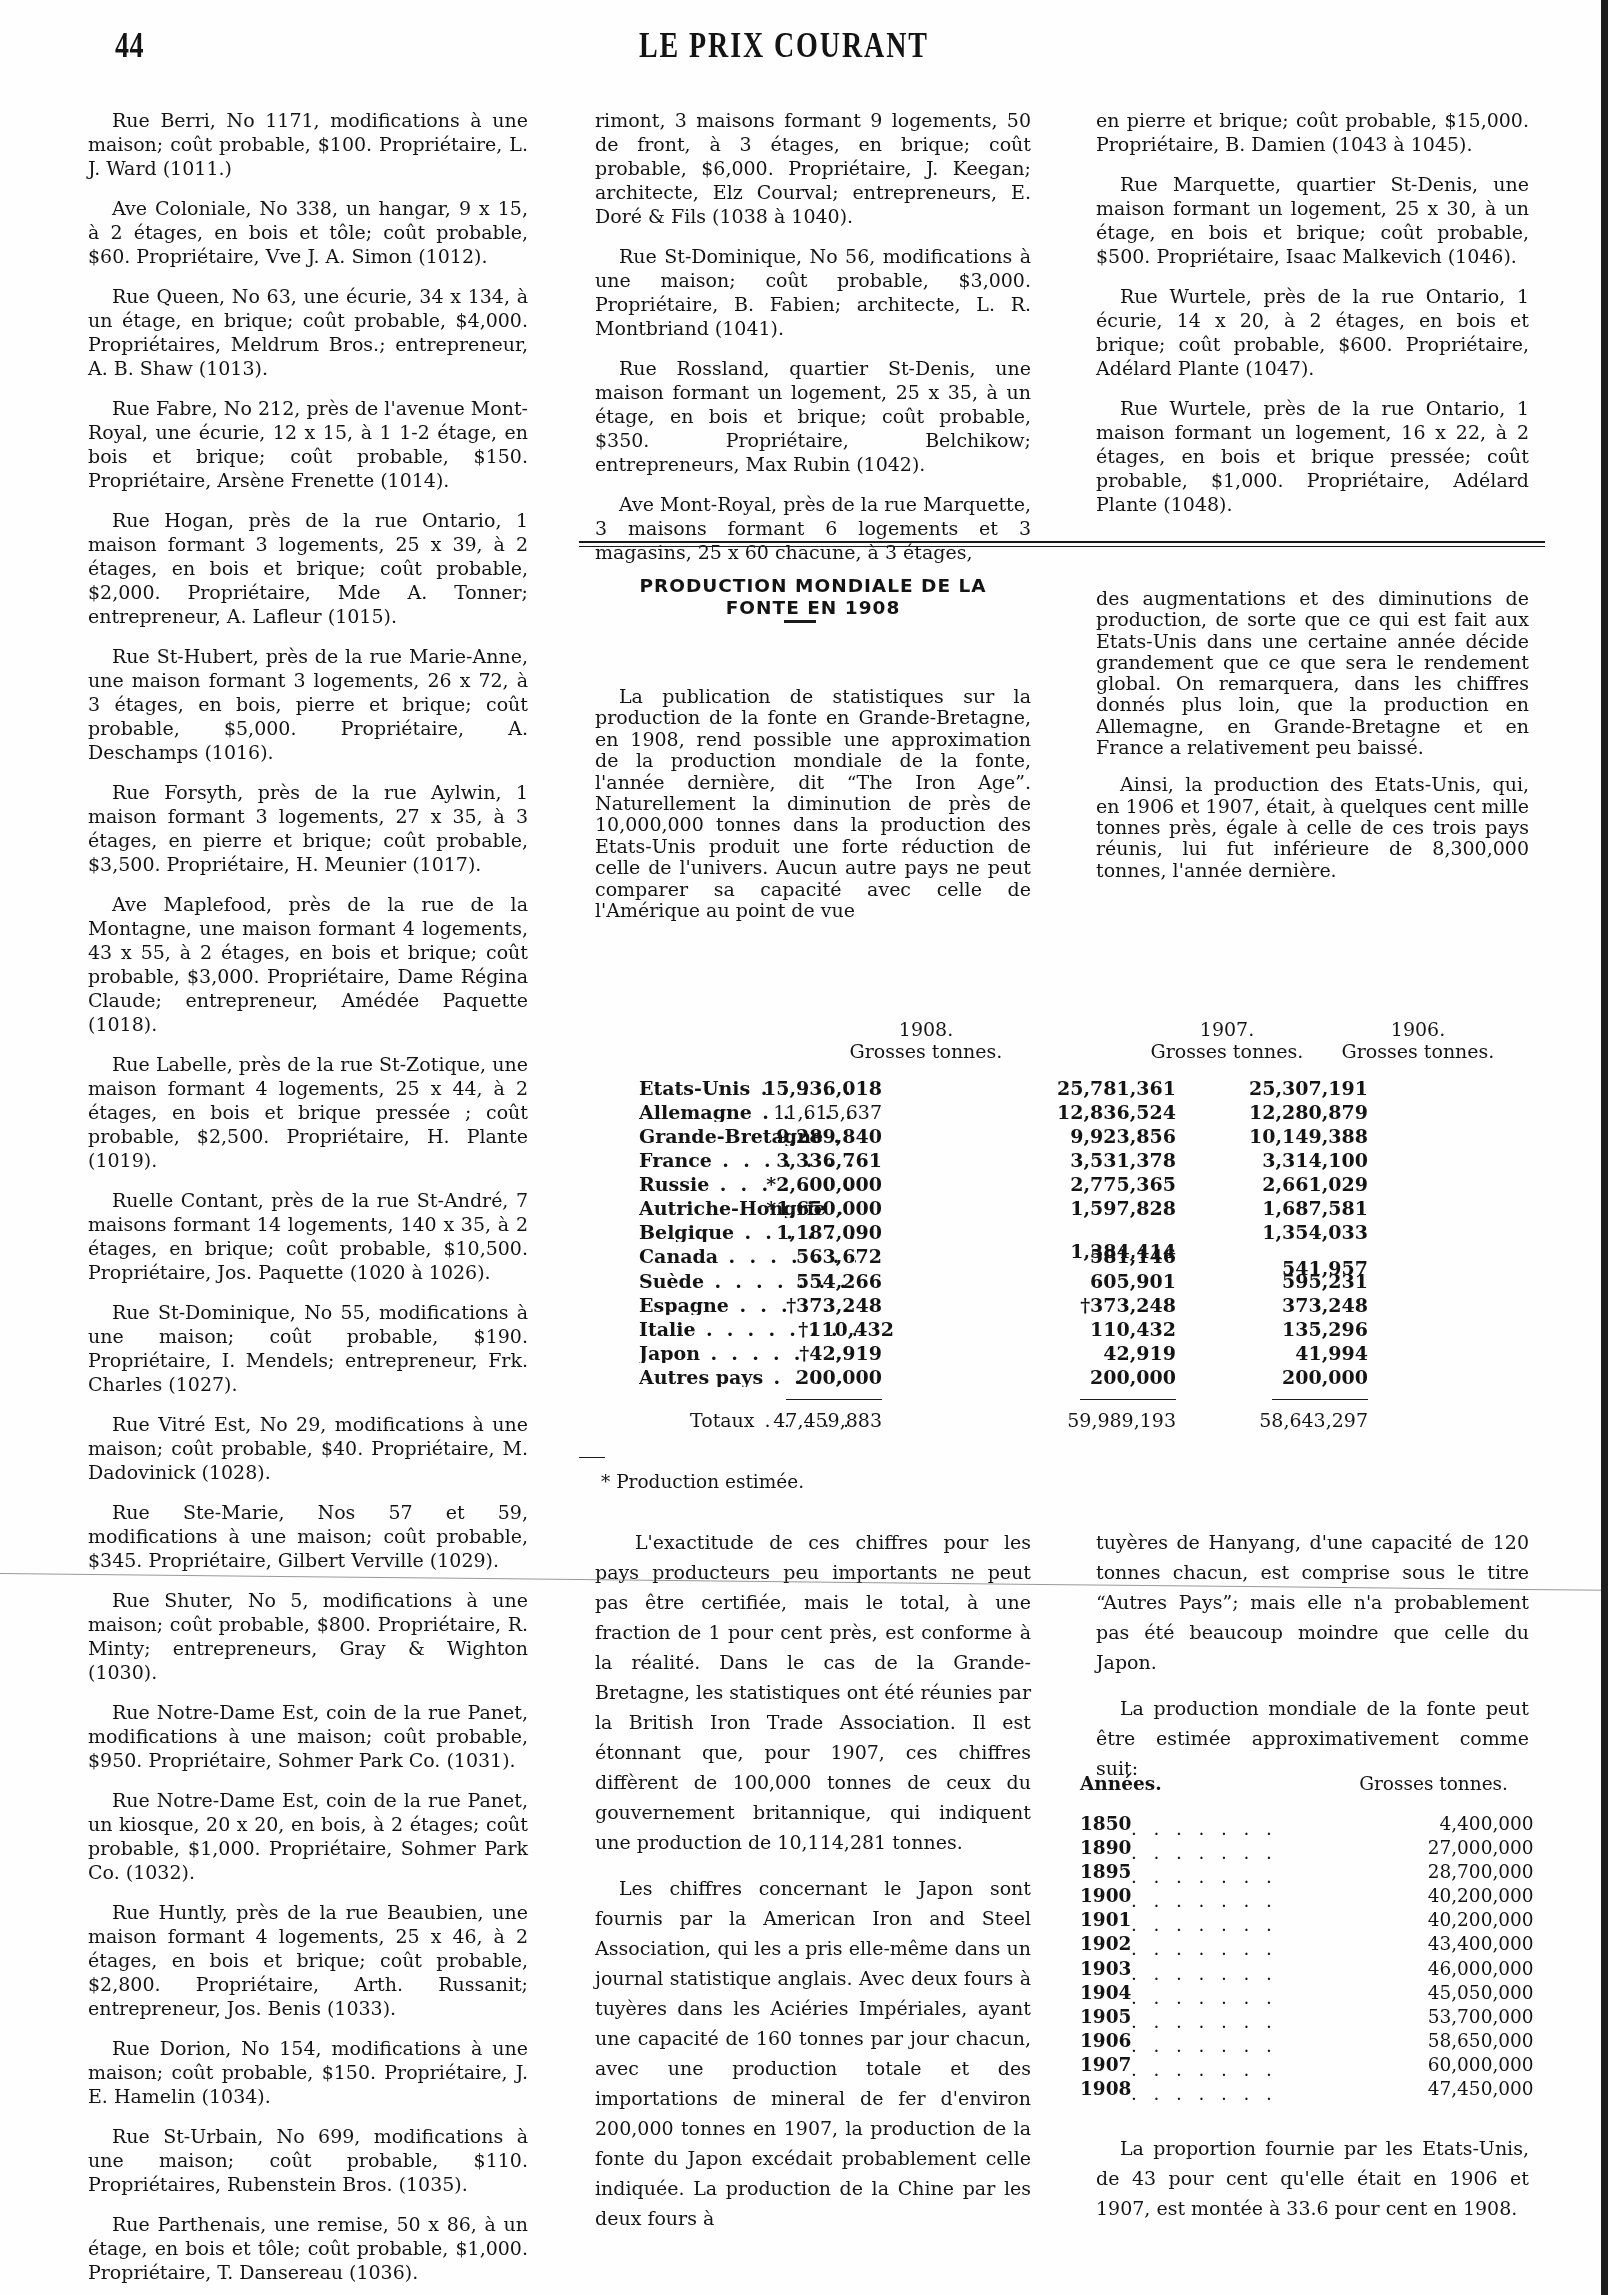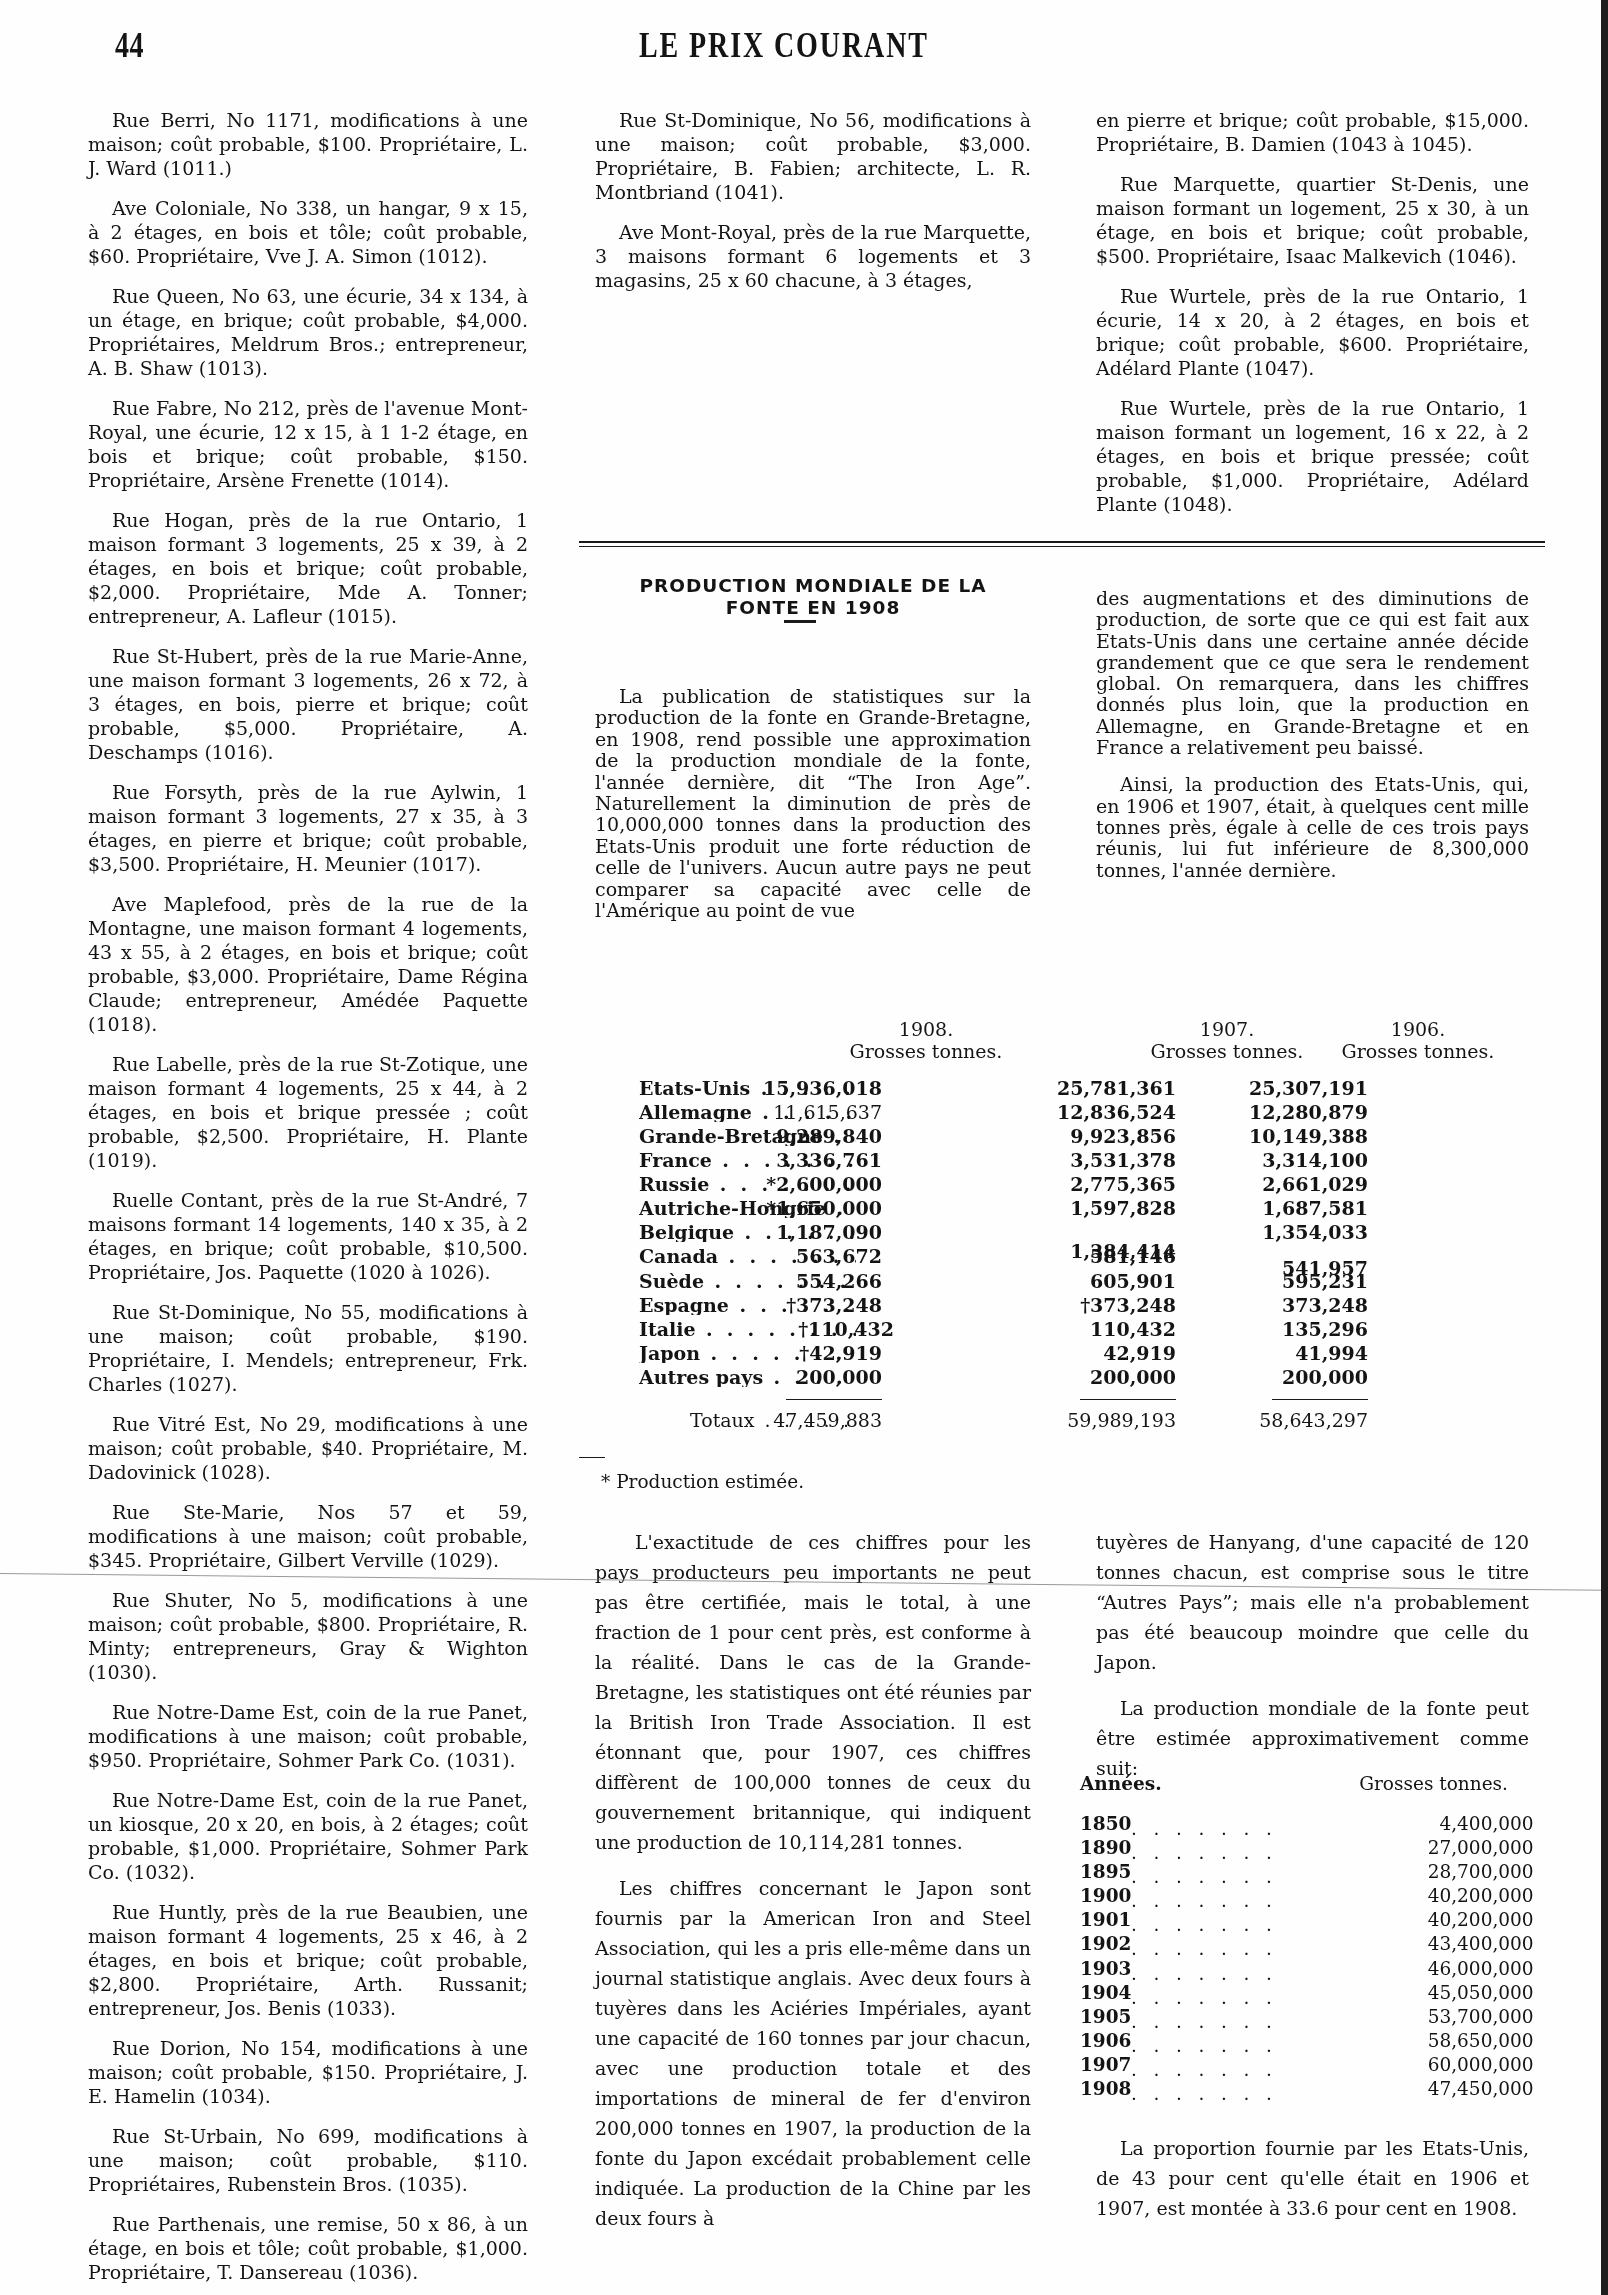--- a/index.html
+++ b/index.html
@@ -96,6 +96,7 @@
 </div>
 
 <div class="col col-mid-top">
+  <p style="text-indent:0">rimont, 3 maisons formant 9 logements, 50 de front, à 3 étages, en brique; coût probable, $6,000. Propriétaire, J. Keegan; architecte, Elz Courval; entrepreneurs, E. Doré &amp; Fils (1038 à 1040).</p>
   <p>Rue St-Dominique, No 56, modifications à une maison; coût probable, $3,000. Propriétaire, B. Fabien; architecte, L. R. Montbriand (1041).</p>
   <p>Ave Mont-Royal, près de la rue Marquette, 3 maisons formant 6 logements et 3 magasins, 25 x 60 chacune, à 3 étages,</p>
 </div>

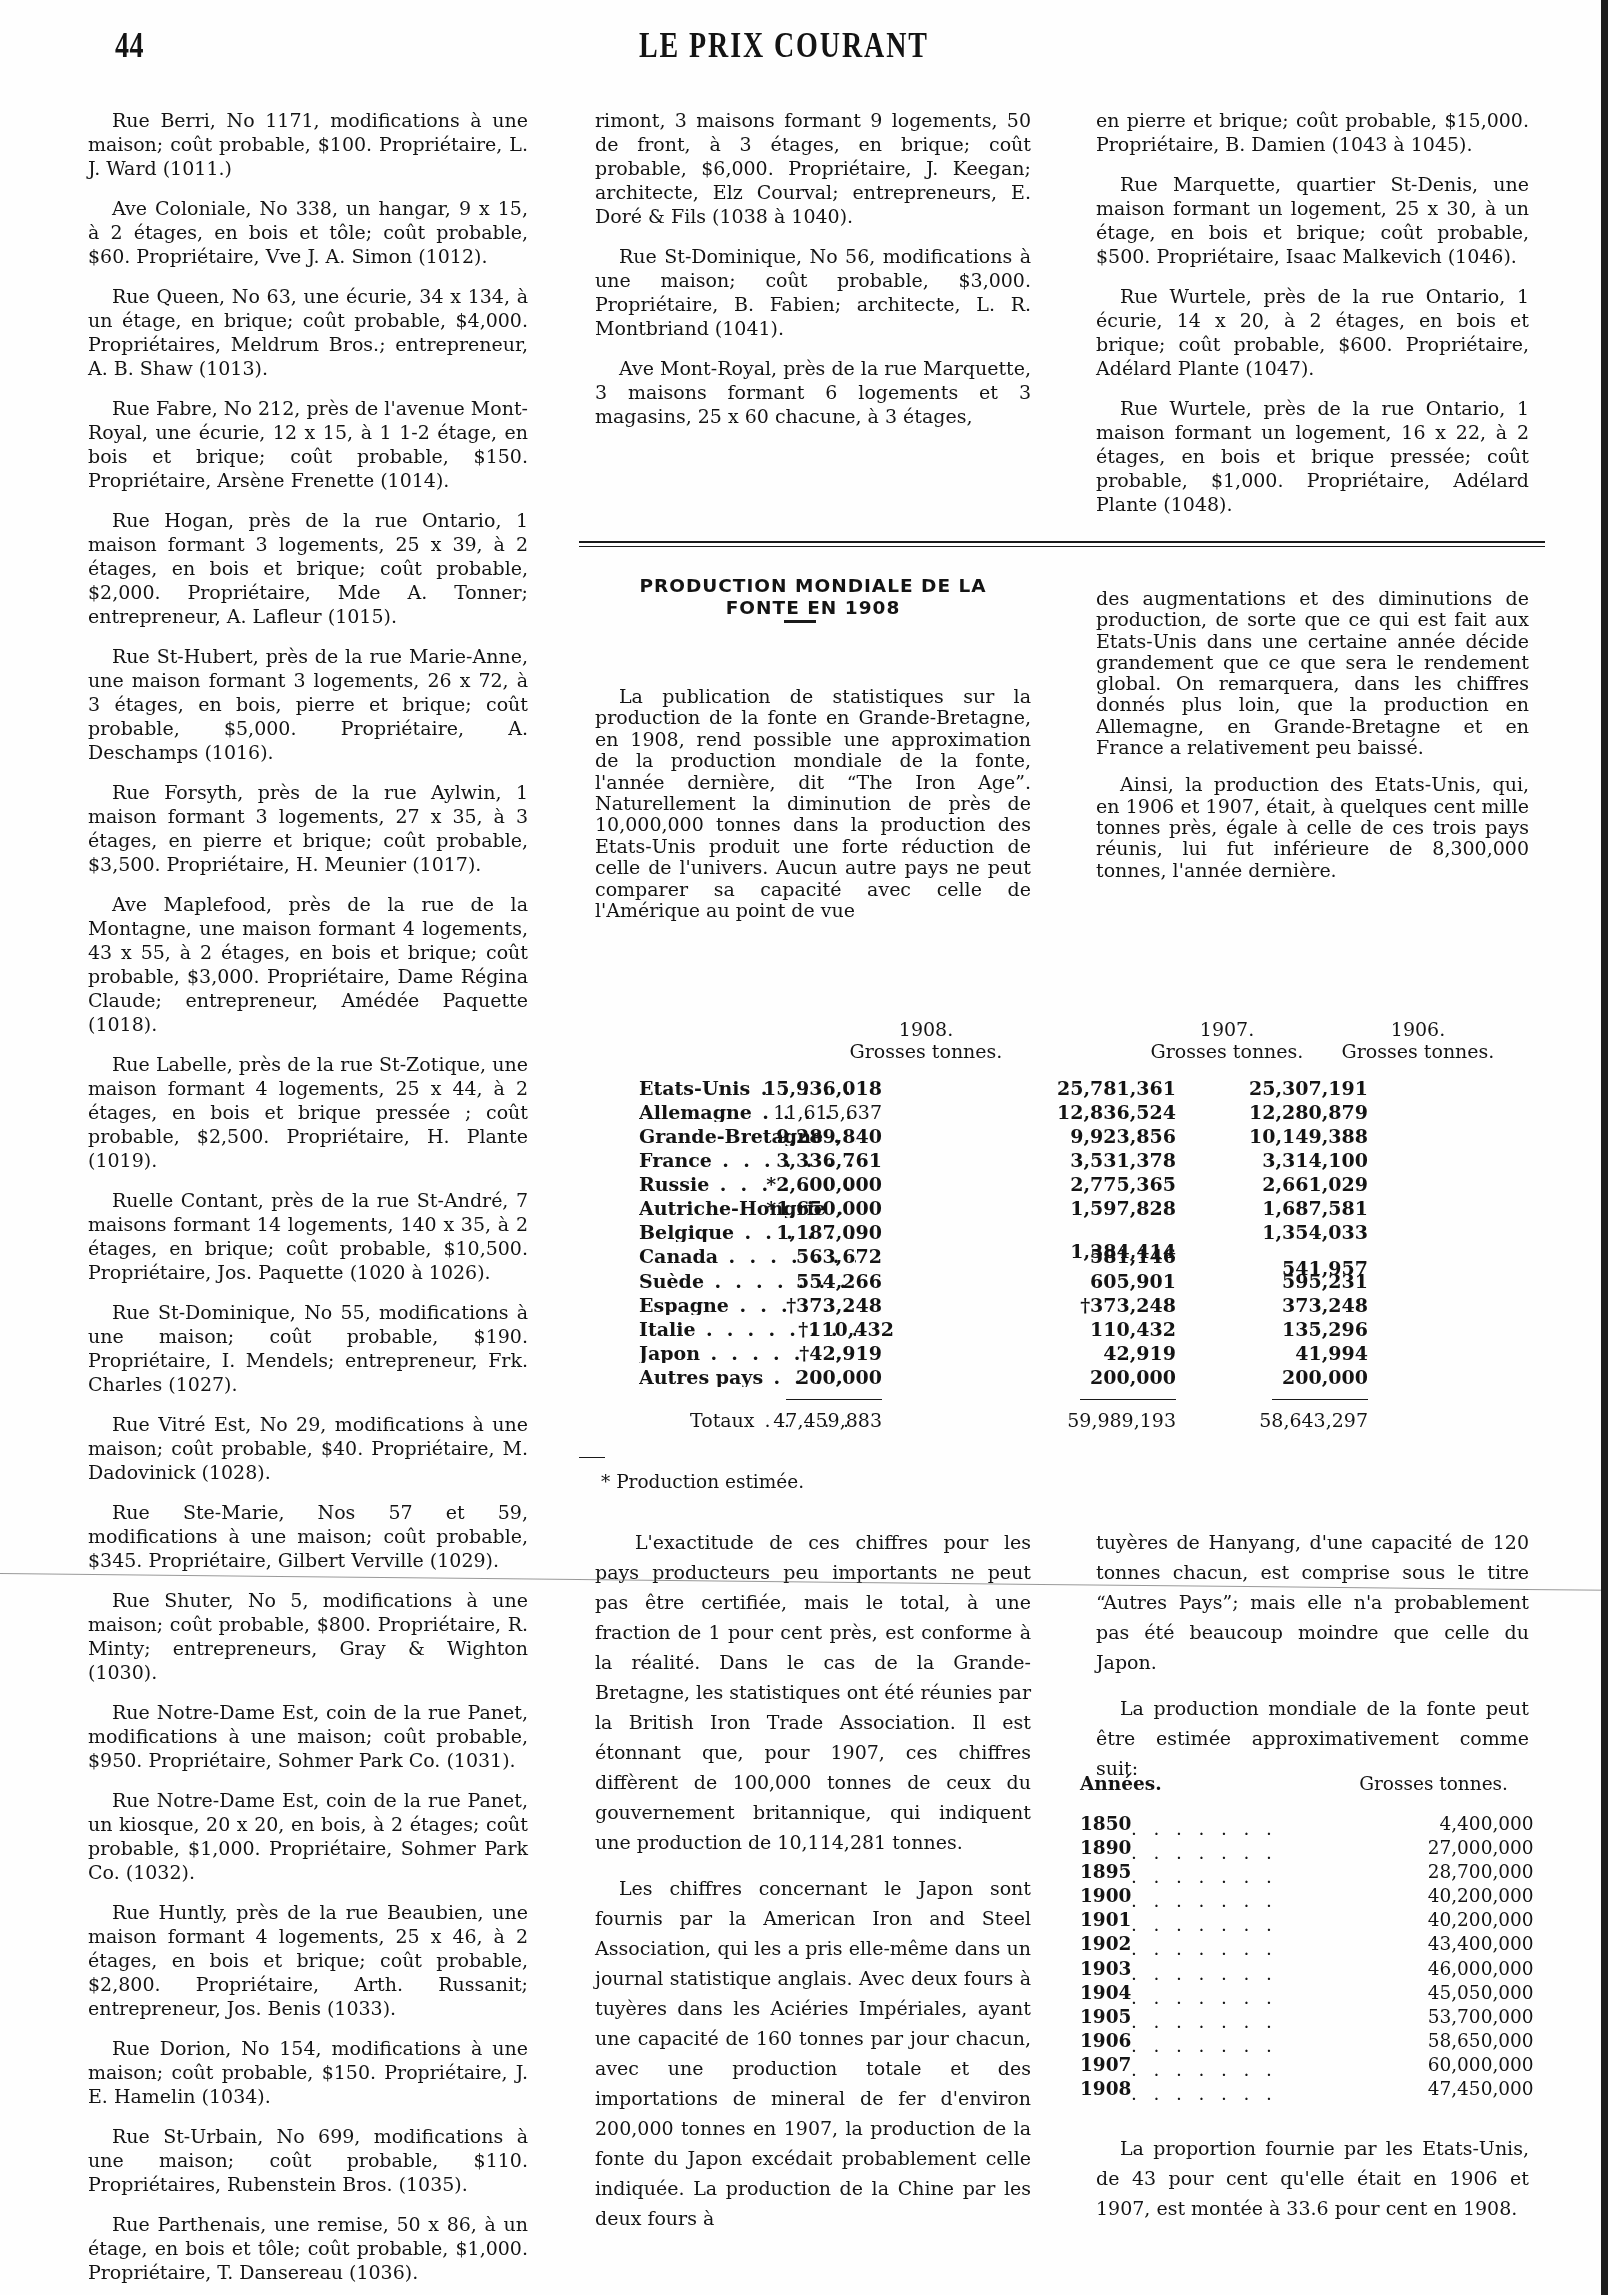--- a/index.html
+++ b/index.html
@@ -98,6 +98,7 @@
 <div class="col col-mid-top">
   <p style="text-indent:0">rimont, 3 maisons formant 9 logements, 50 de front, à 3 étages, en brique; coût probable, $6,000. Propriétaire, J. Keegan; architecte, Elz Courval; entrepreneurs, E. Doré &amp; Fils (1038 à 1040).</p>
   <p>Rue St-Dominique, No 56, modifications à une maison; coût probable, $3,000. Propriétaire, B. Fabien; architecte, L. R. Montbriand (1041).</p>
+  <p>Rue Rossland, quartier St-Denis, une maison formant un logement, 25 x 35, à un étage, en bois et brique; coût probable, $350. Propriétaire, Belchikow; entrepreneurs, Max Rubin (1042).</p>
   <p>Ave Mont-Royal, près de la rue Marquette, 3 maisons formant 6 logements et 3 magasins, 25 x 60 chacune, à 3 étages,</p>
 </div>
 

